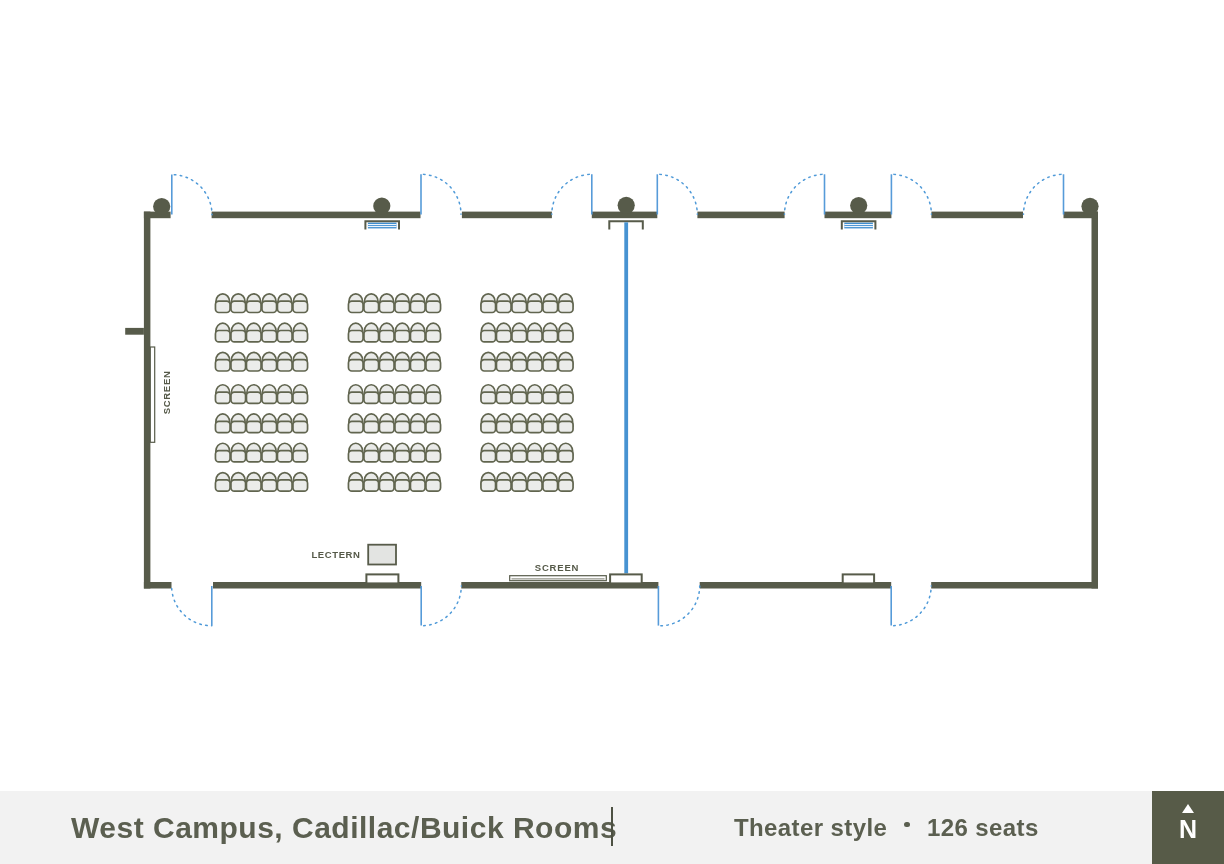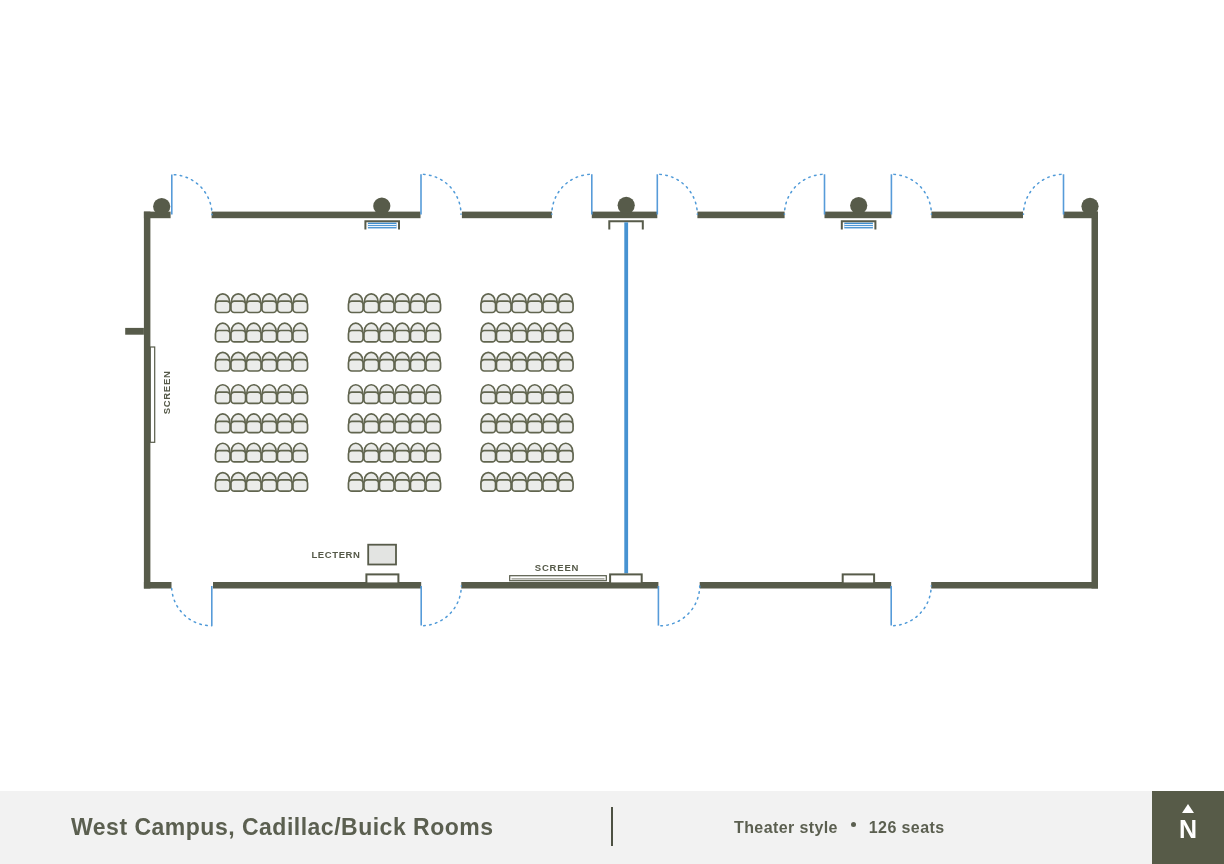--- a/index.html
+++ b/index.html
@@ -7,7 +7,7 @@
   #plan{position:absolute;left:0;top:0;}
   #footer{position:absolute;left:0;top:791px;width:1224px;height:73px;background:#f2f2f2;}
   #roomname{position:absolute;left:71px;top:0;height:73px;display:flex;align-items:center;
-    font-size:23px;font-weight:bold;color:#5b5f50;letter-spacing:0.5px;}
+    font-size:30px;font-weight:bold;color:#5b5f50;letter-spacing:0.5px;}
   #fdivider{position:absolute;left:611px;top:16px;width:2px;height:39px;background:#4d5143;}
   #stylethe{position:absolute;left:734px;top:0;height:73px;display:flex;align-items:center;
     font-size:16px;font-weight:bold;color:#5b5f50;letter-spacing:0.4px;}

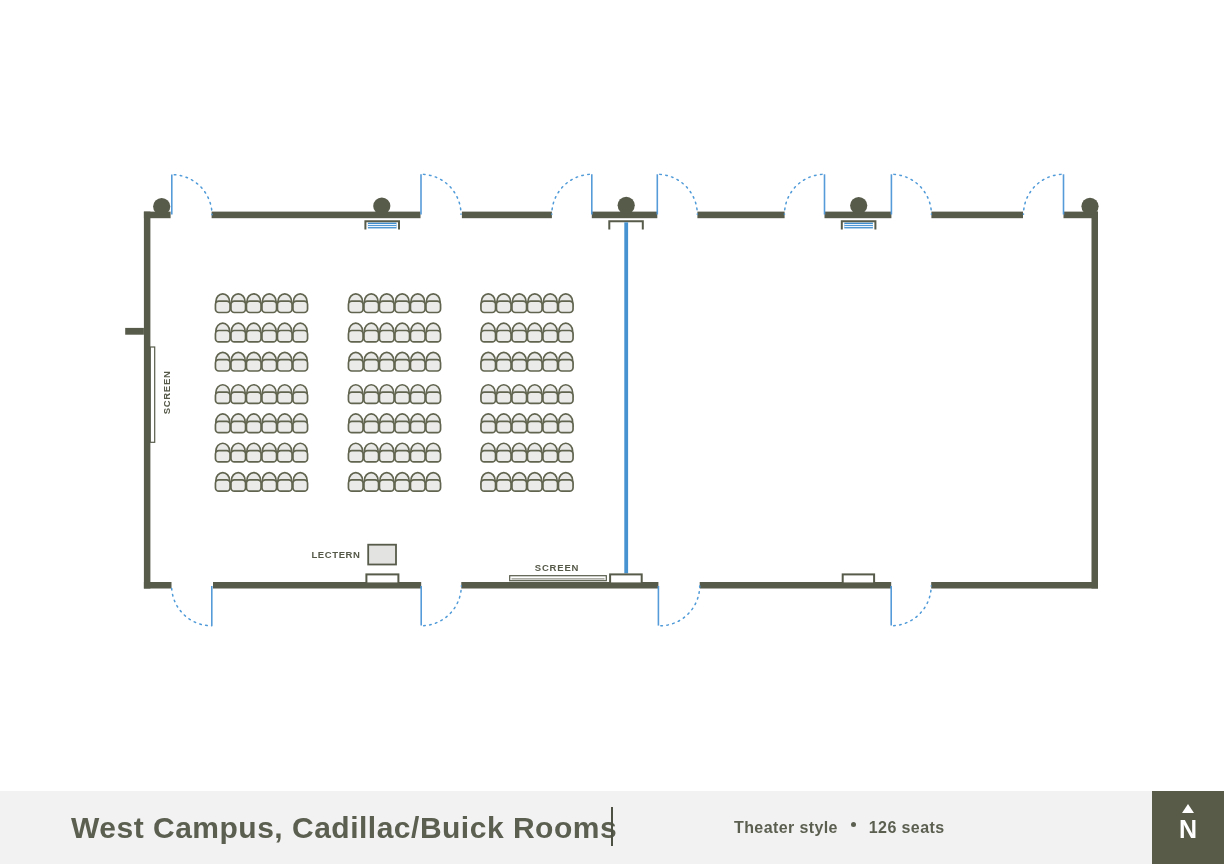--- a/index.html
+++ b/index.html
@@ -10,7 +10,7 @@
     font-size:30px;font-weight:bold;color:#5b5f50;letter-spacing:0.5px;}
   #fdivider{position:absolute;left:611px;top:16px;width:2px;height:39px;background:#4d5143;}
   #stylethe{position:absolute;left:734px;top:0;height:73px;display:flex;align-items:center;
-    font-size:16px;font-weight:bold;color:#5b5f50;letter-spacing:0.4px;}
+    font-size:24px;font-weight:bold;color:#5b5f50;letter-spacing:0.4px;}
   #northbox{position:absolute;left:1152px;top:0;width:72px;height:73px;background:#575b48;}
   #ntri{position:absolute;left:30.3px;top:12.8px;width:0;height:0;
     border-left:6px solid transparent;border-right:6px solid transparent;

